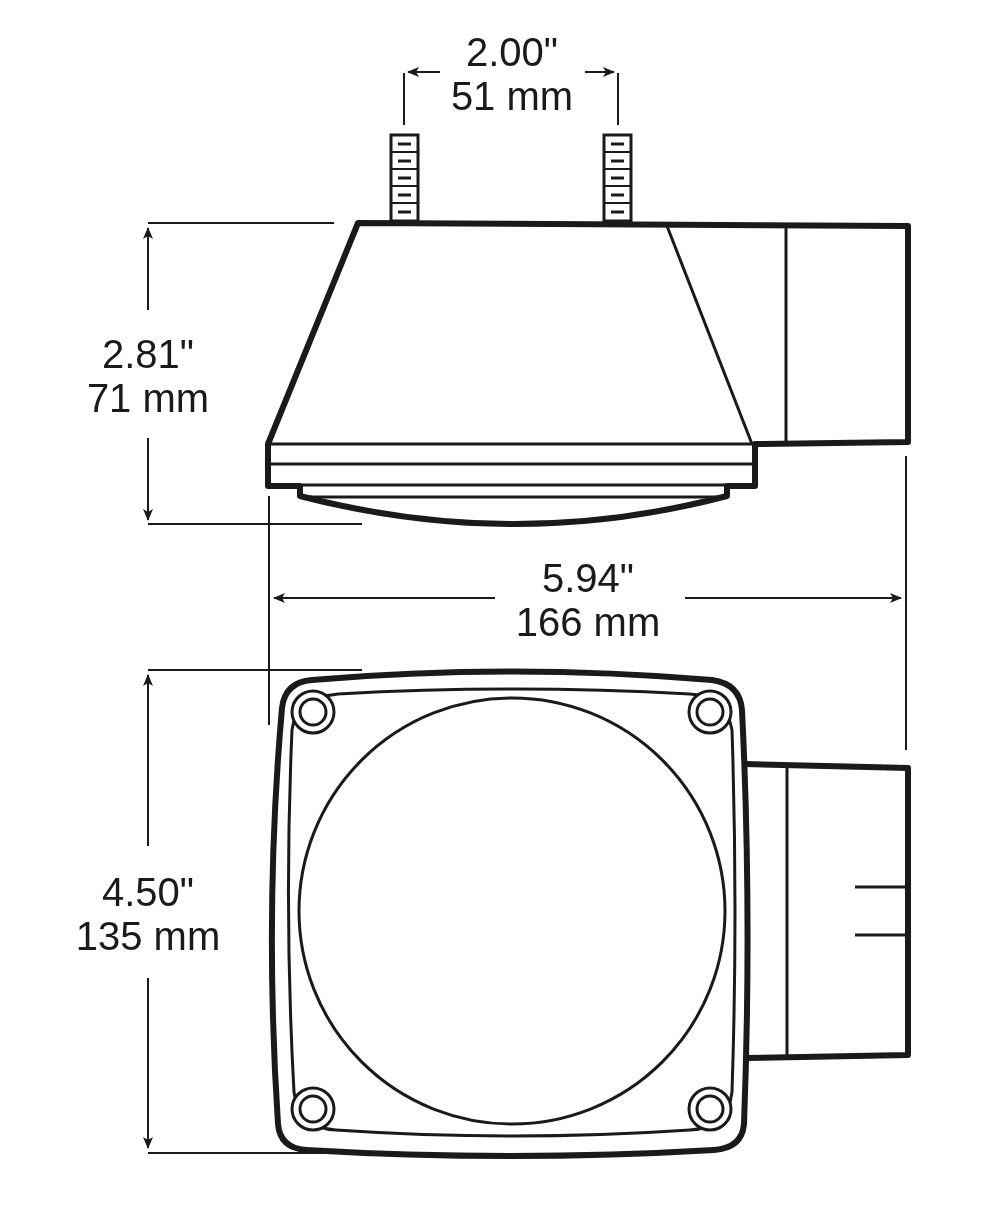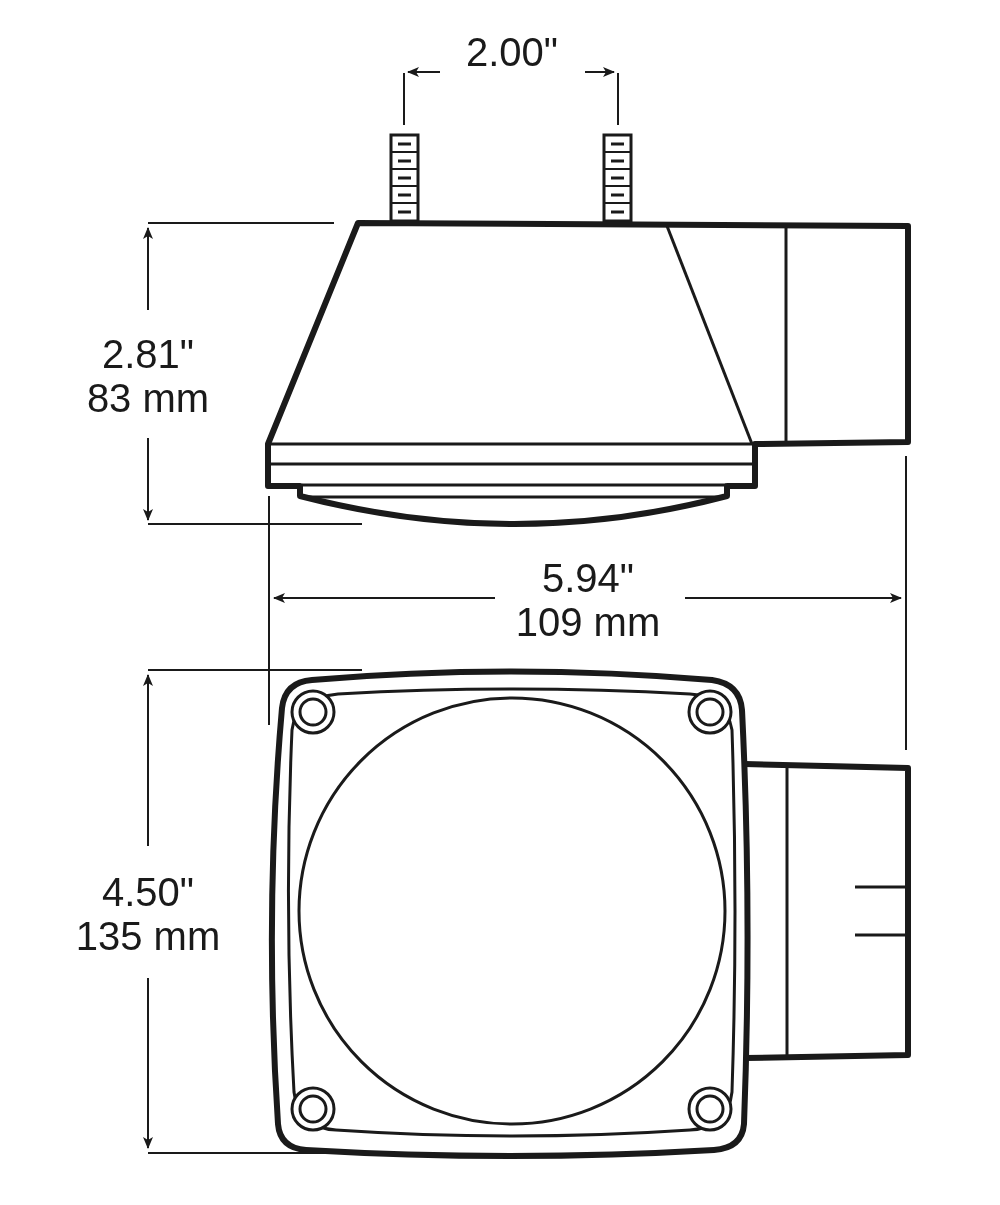--- a/index.html
+++ b/index.html
@@ -119,6 +119,7 @@
 
 <div class="dim-label" style="left:412px; top:30px; width:200px;">
   <div>2.00"</div>
+  <div>51 mm</div>
 </div>
 
 <div class="dim-label" style="left:48px; top:332px; width:200px;">

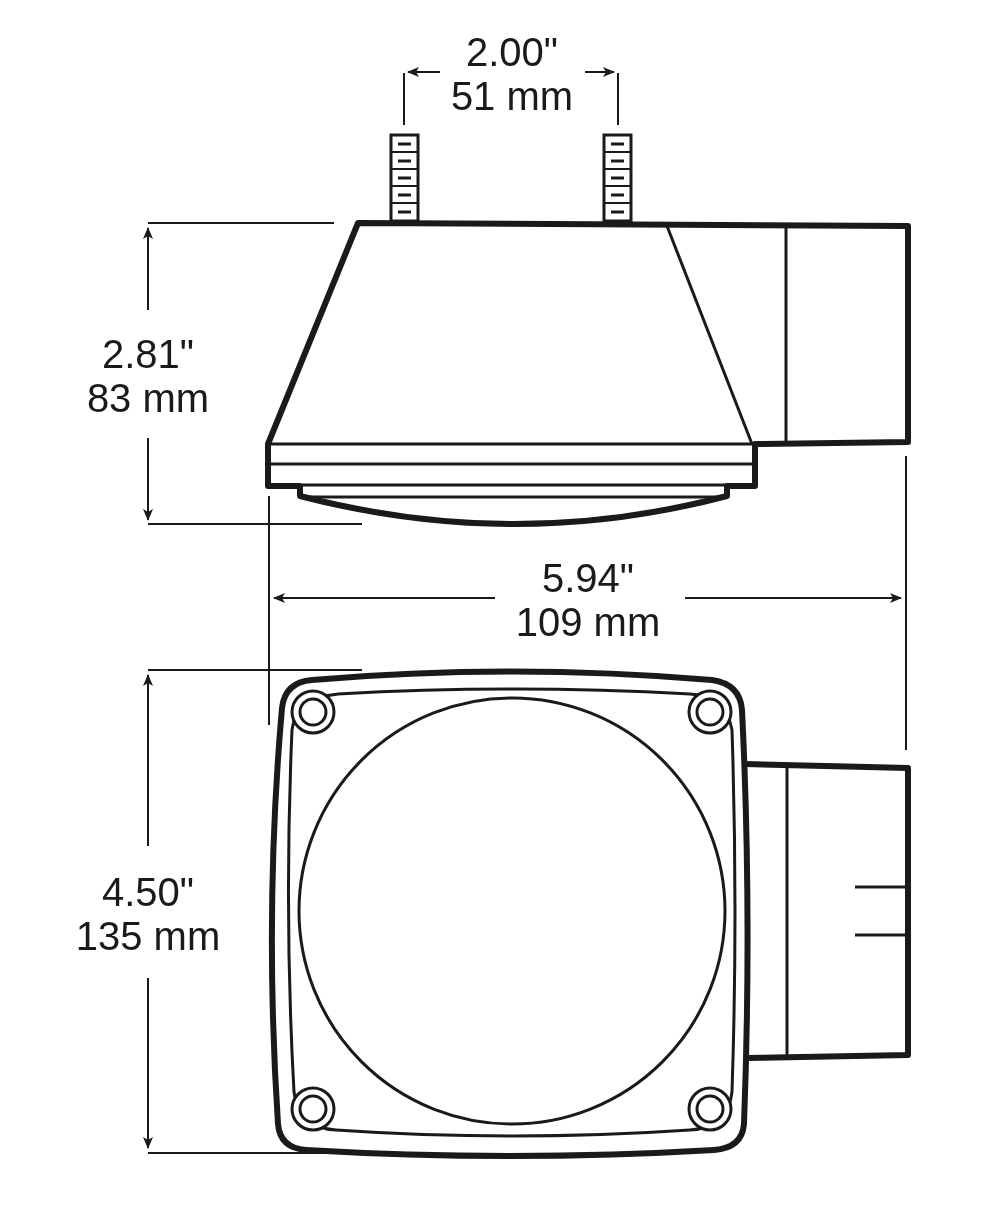--- a/index.html
+++ b/index.html
@@ -124,7 +124,7 @@
 
 <div class="dim-label" style="left:48px; top:332px; width:200px;">
   <div>2.81"</div>
-  <div>83 mm</div>
+  <div>71 mm</div>
 </div>
 
 <div class="dim-label" style="left:488px; top:556px; width:200px;">

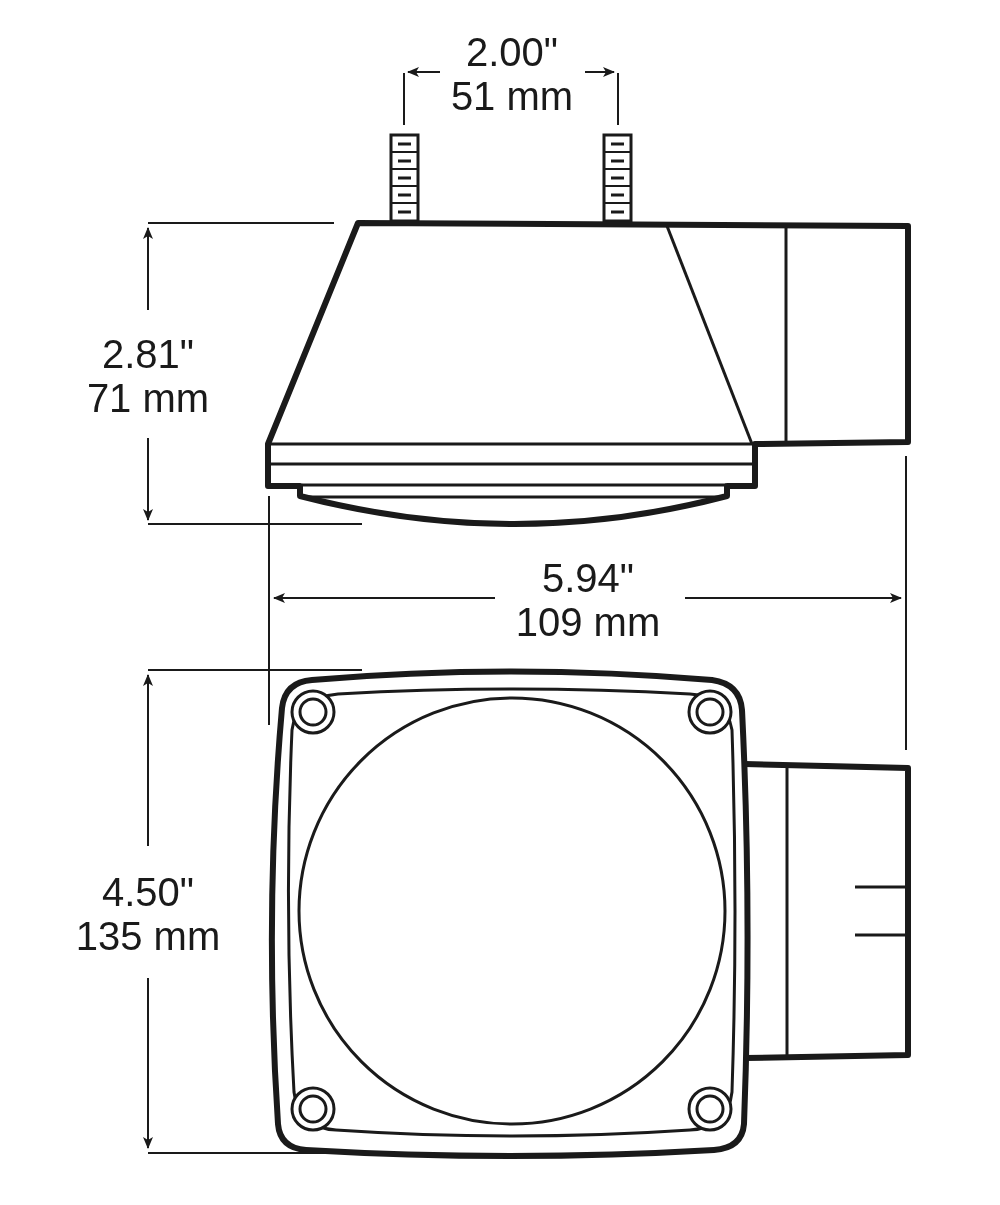--- a/index.html
+++ b/index.html
@@ -129,7 +129,7 @@
 
 <div class="dim-label" style="left:488px; top:556px; width:200px;">
   <div>5.94"</div>
-  <div>109 mm</div>
+  <div>166 mm</div>
 </div>
 
 <div class="dim-label" style="left:48px; top:870px; width:200px;">

